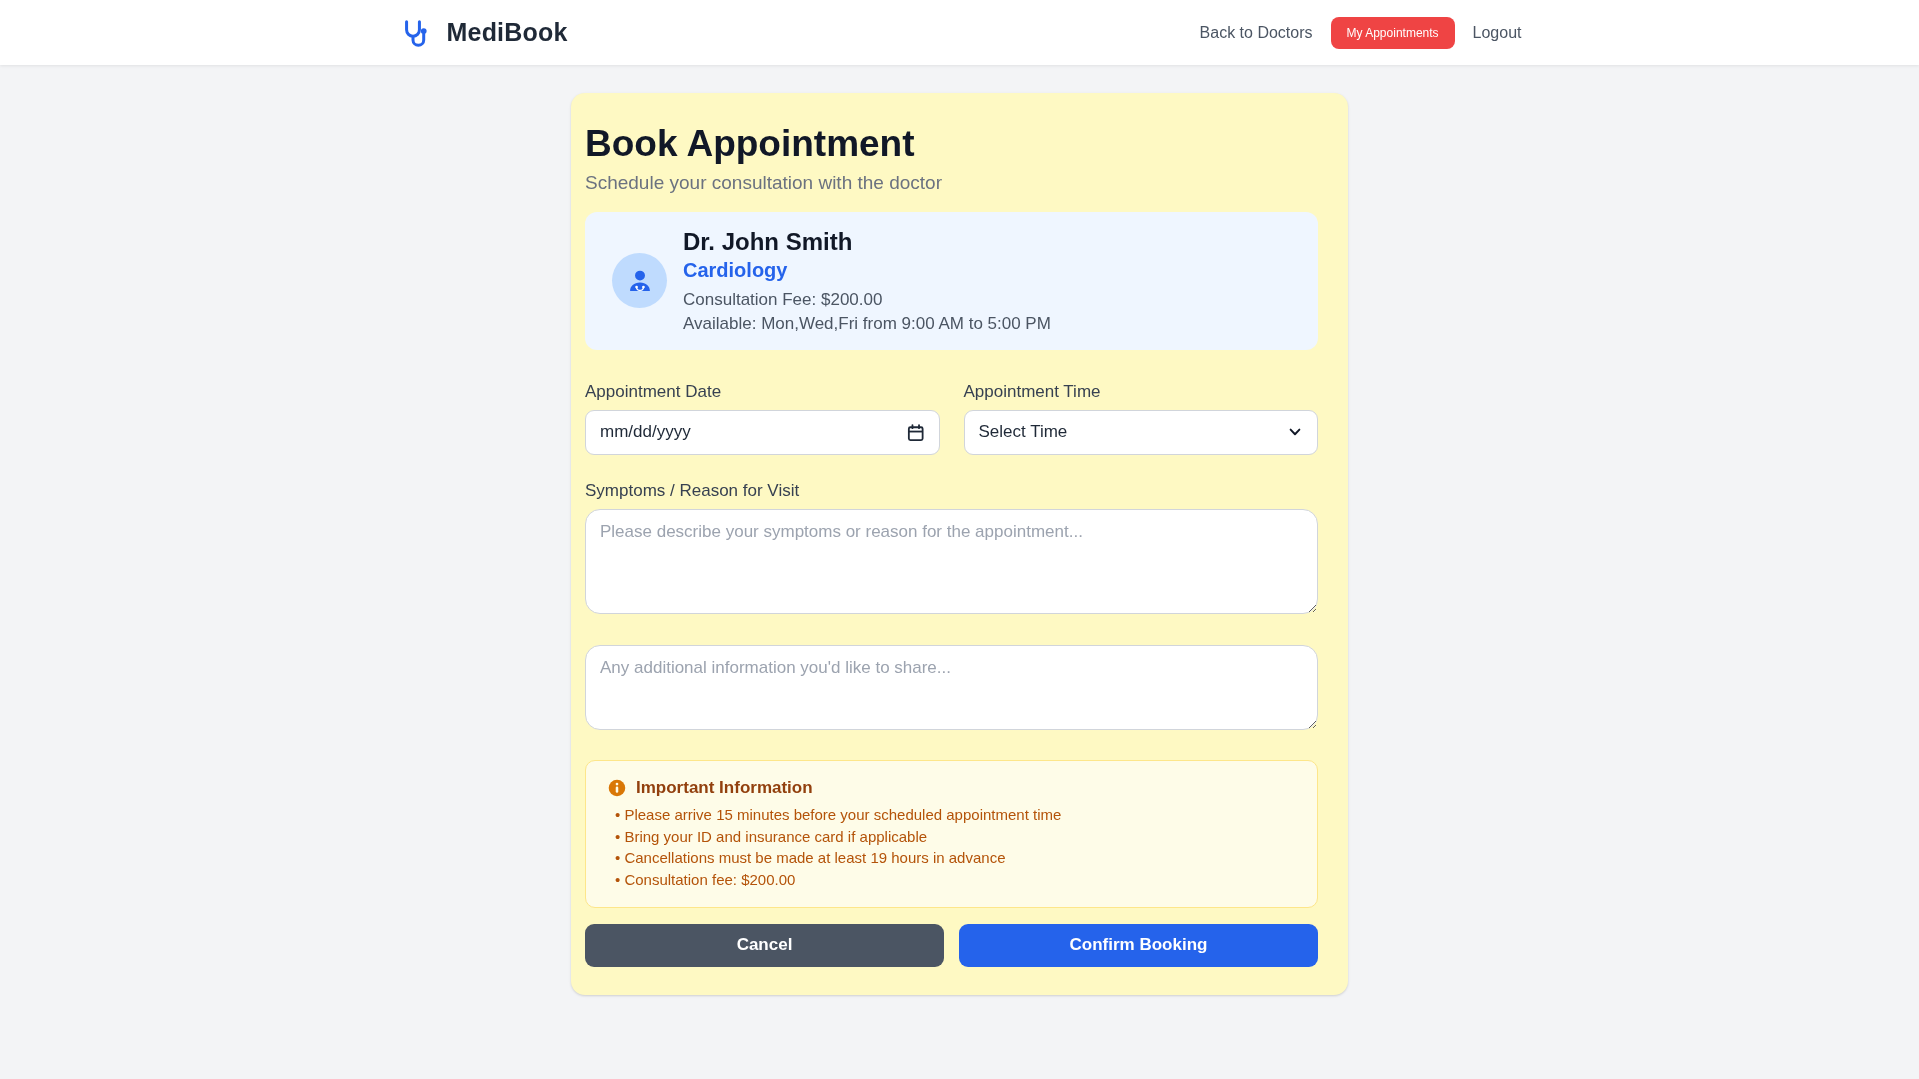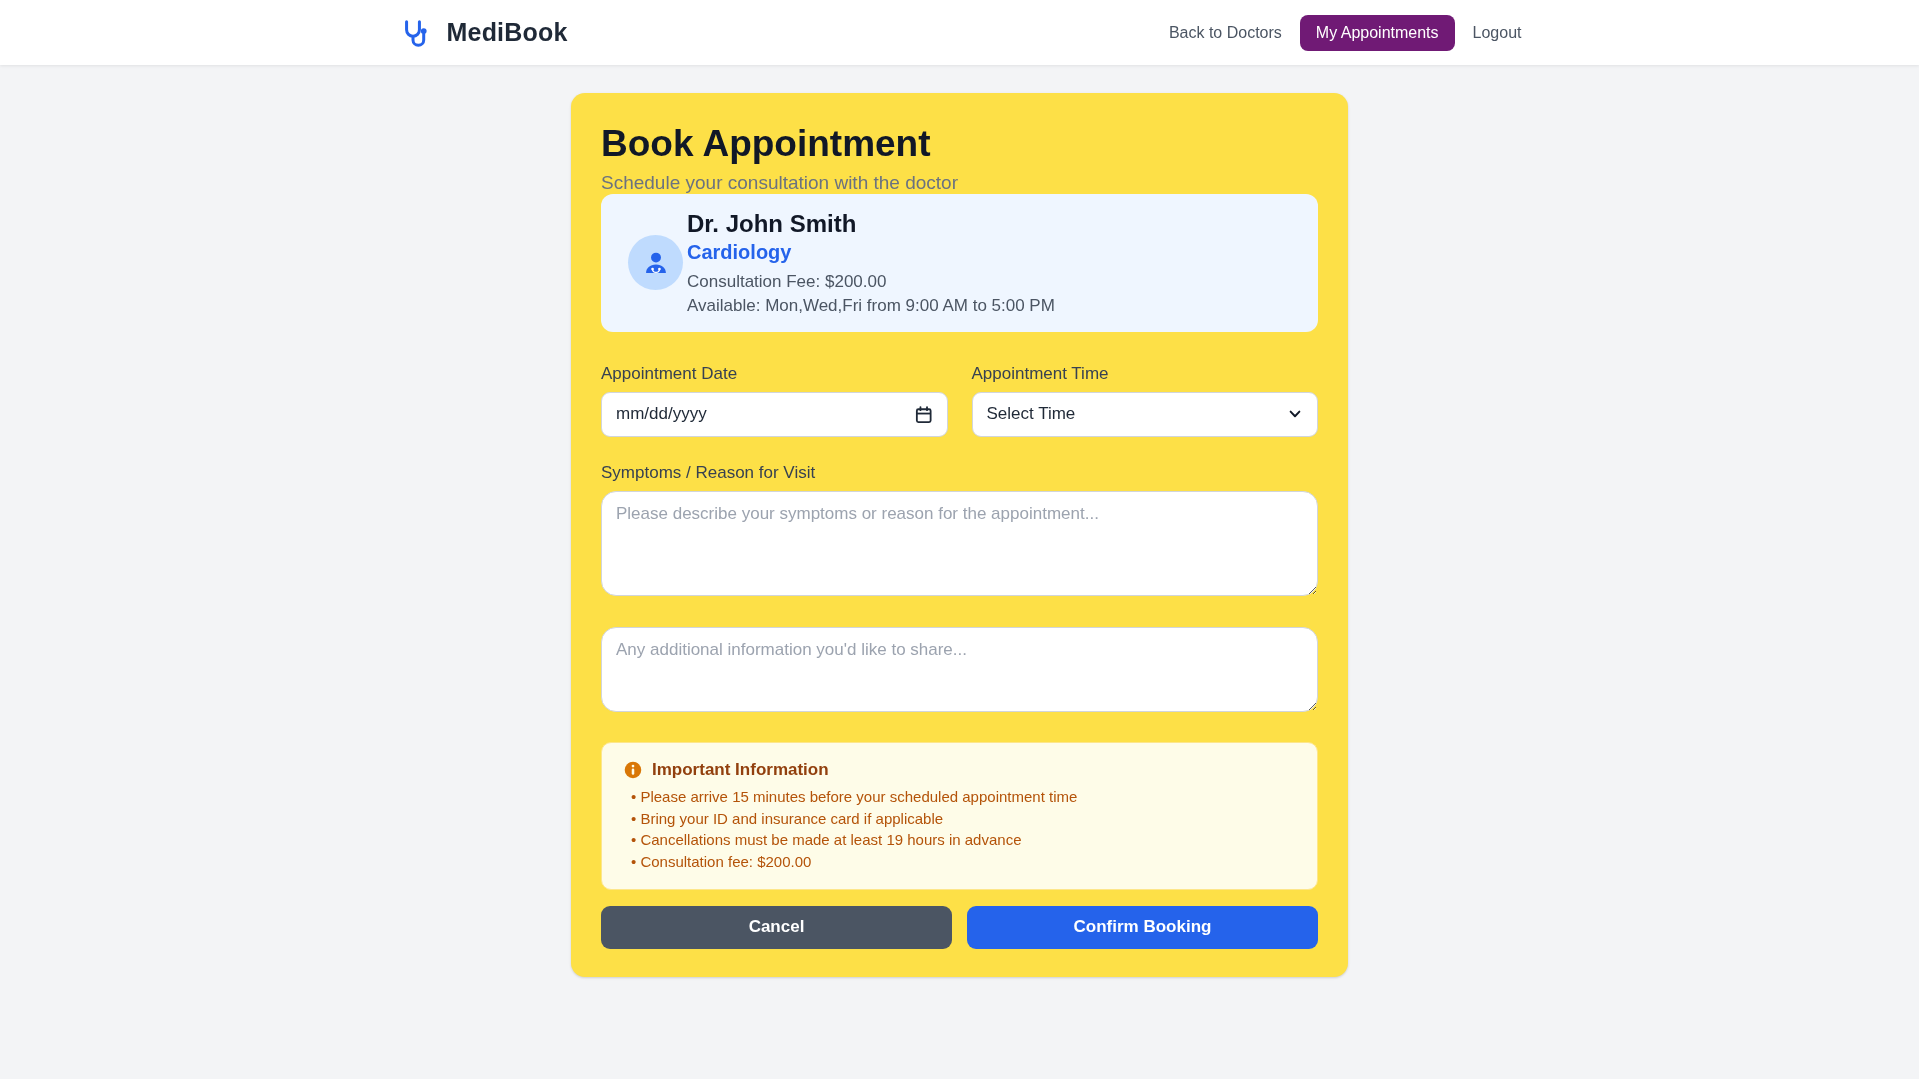--- a/index.html
+++ b/index.html
@@ -31,9 +31,9 @@
   .nav { display: flex; align-items: center; gap: 18px; }
   .nav-link { font-size: 16px; color: #4b5563; cursor: pointer; }
   .nav-pill {
-    background: #701a75;
+    background: #ef4444;
     color: #ffffff;
-    font-size: 16px;
+    font-size: 12px;
     font-weight: 500;
     padding: 9px 16px;
     border-radius: 8px;

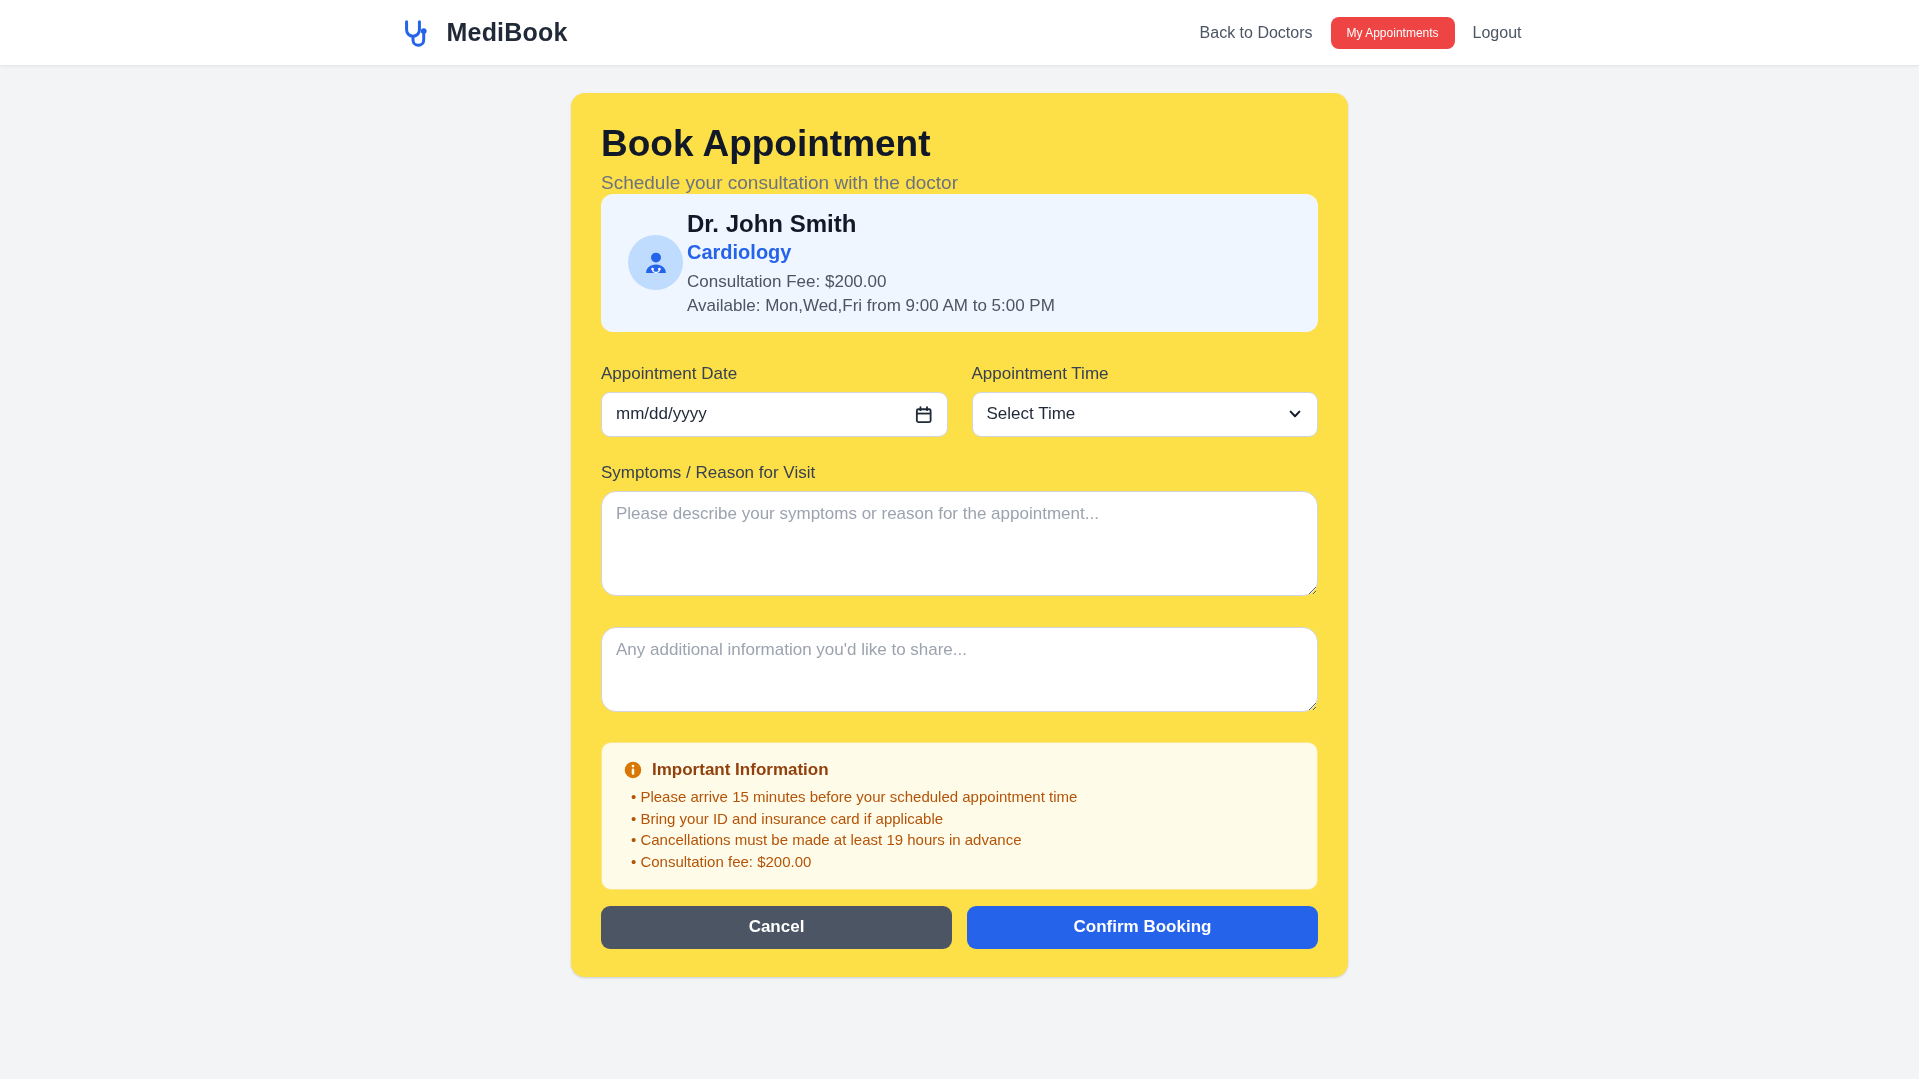--- a/index.html
+++ b/index.html
@@ -45,10 +45,10 @@
   .card {
     width: 777px;
     margin: 0 auto;
-    background: #fde047;
+    background: #fef9c3;
     border-radius: 14px;
     box-shadow: 0 1px 3px rgba(0,0,0,0.10), 0 1px 2px rgba(0,0,0,0.06);
-    padding: 30px 30px 28px 30px;
+    padding: 30px 30px 28px 14px;
   }
   .card-title { font-size: 37px; font-weight: 700; color: #111827; line-height: 1.15; }
   .card-subtitle { font-size: 19px; color: #6b7280; margin-top: 6px; }

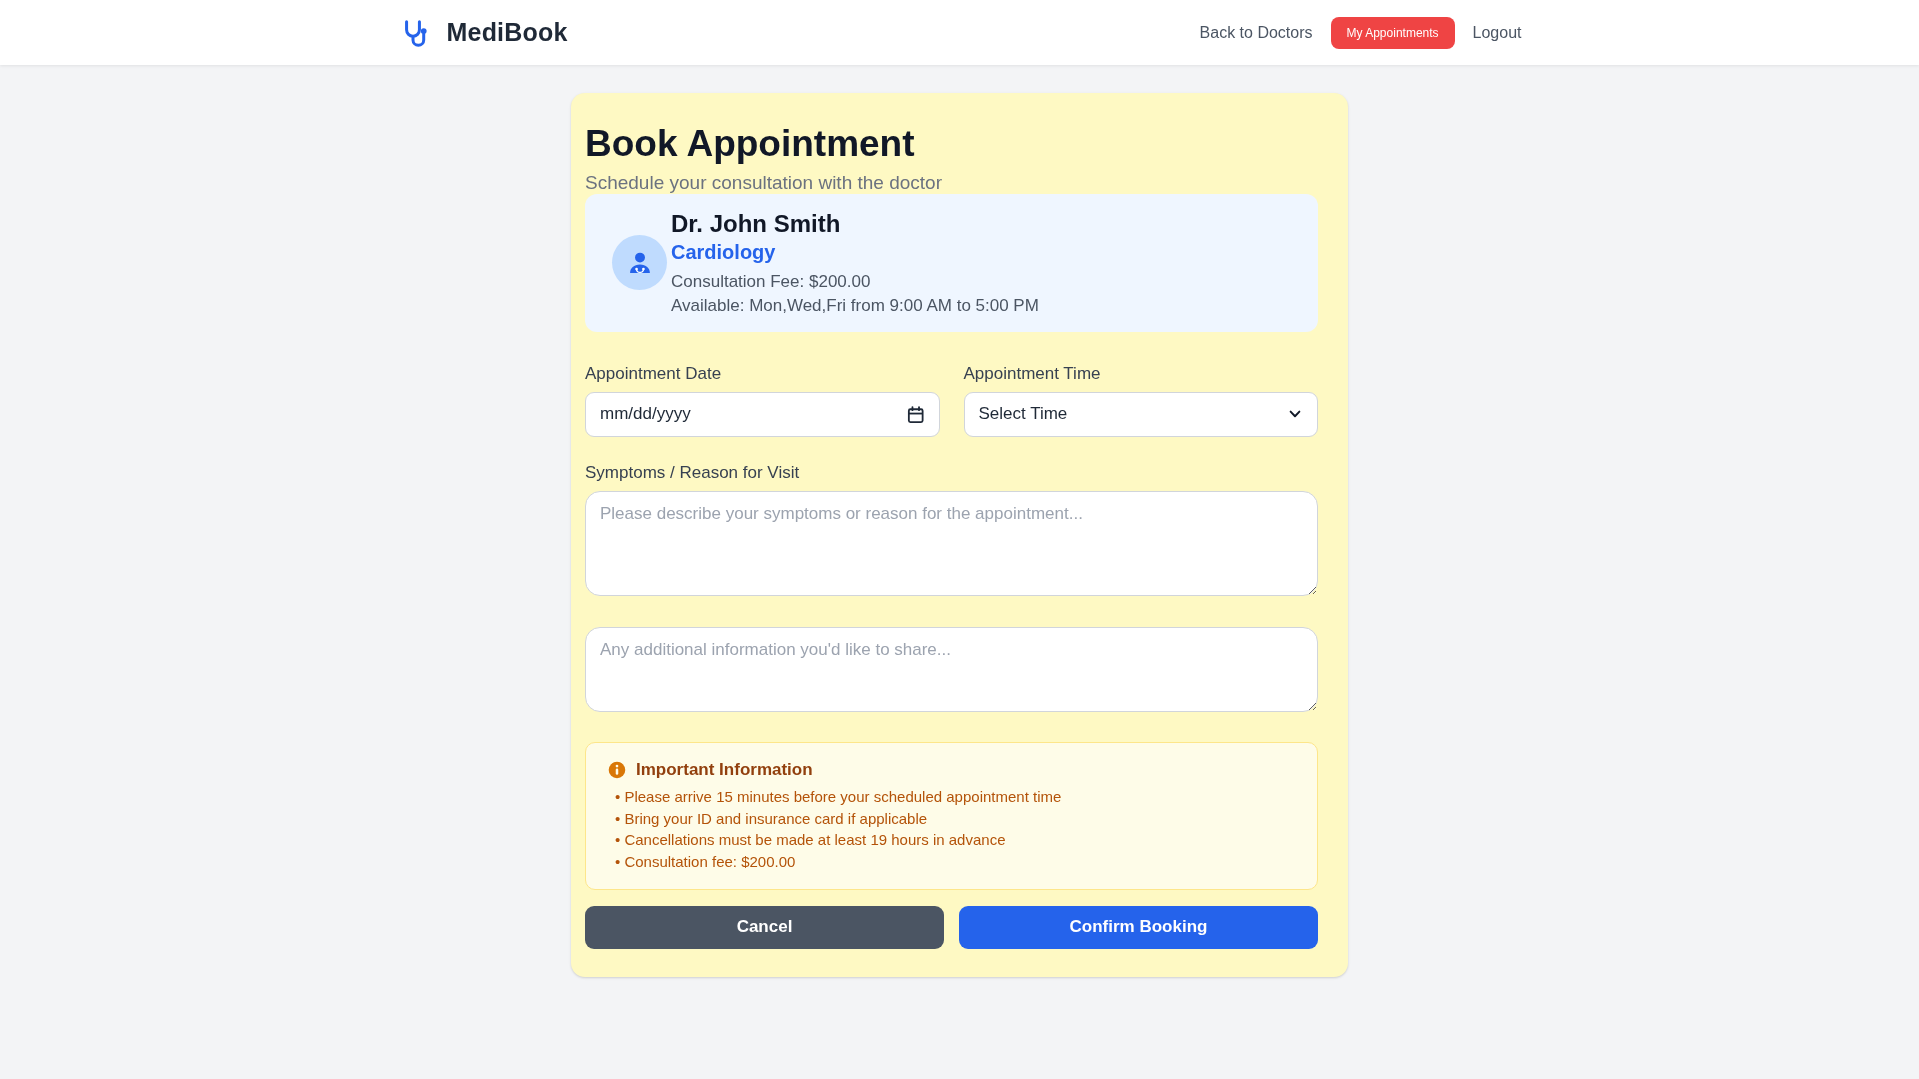--- a/index.html
+++ b/index.html
@@ -55,12 +55,13 @@
 
   
   .doctor-panel {
+    margin-top: 18px;
     background: #eff6ff;
     border-radius: 12px;
     padding: 16px 27px;
     display: flex;
     align-items: center;
-    gap: 4px;
+    gap: 16px;
   }
   .avatar {
     width: 55px; height: 55px;

